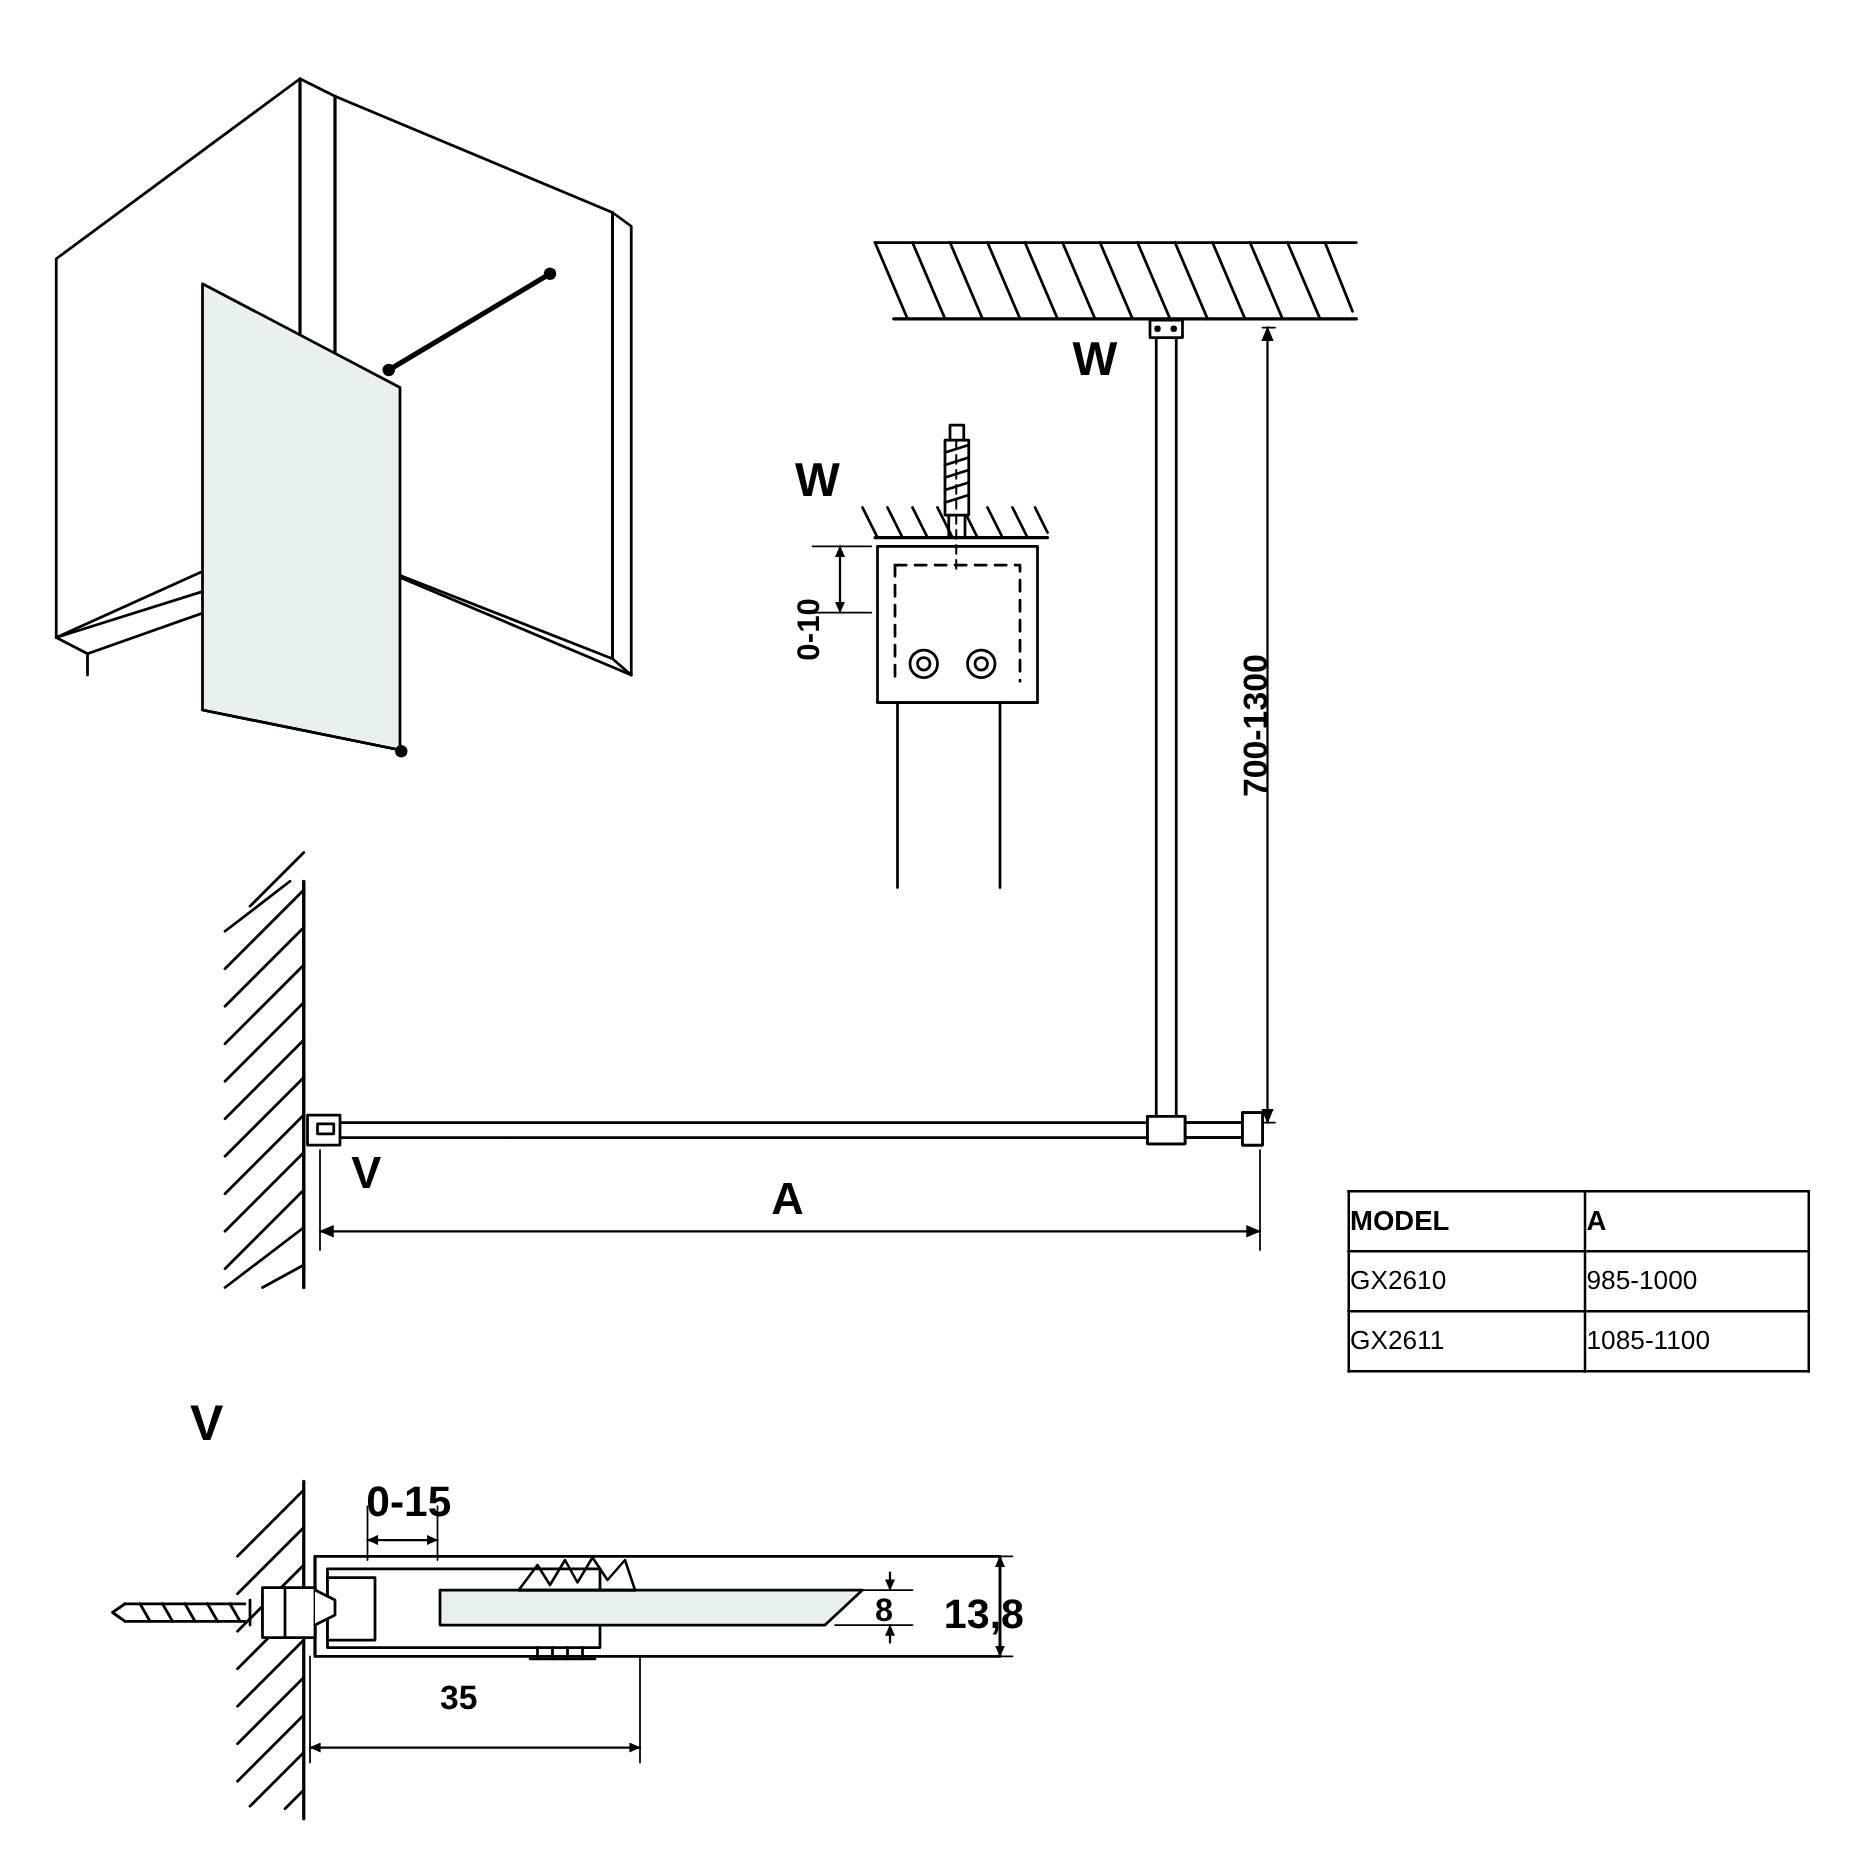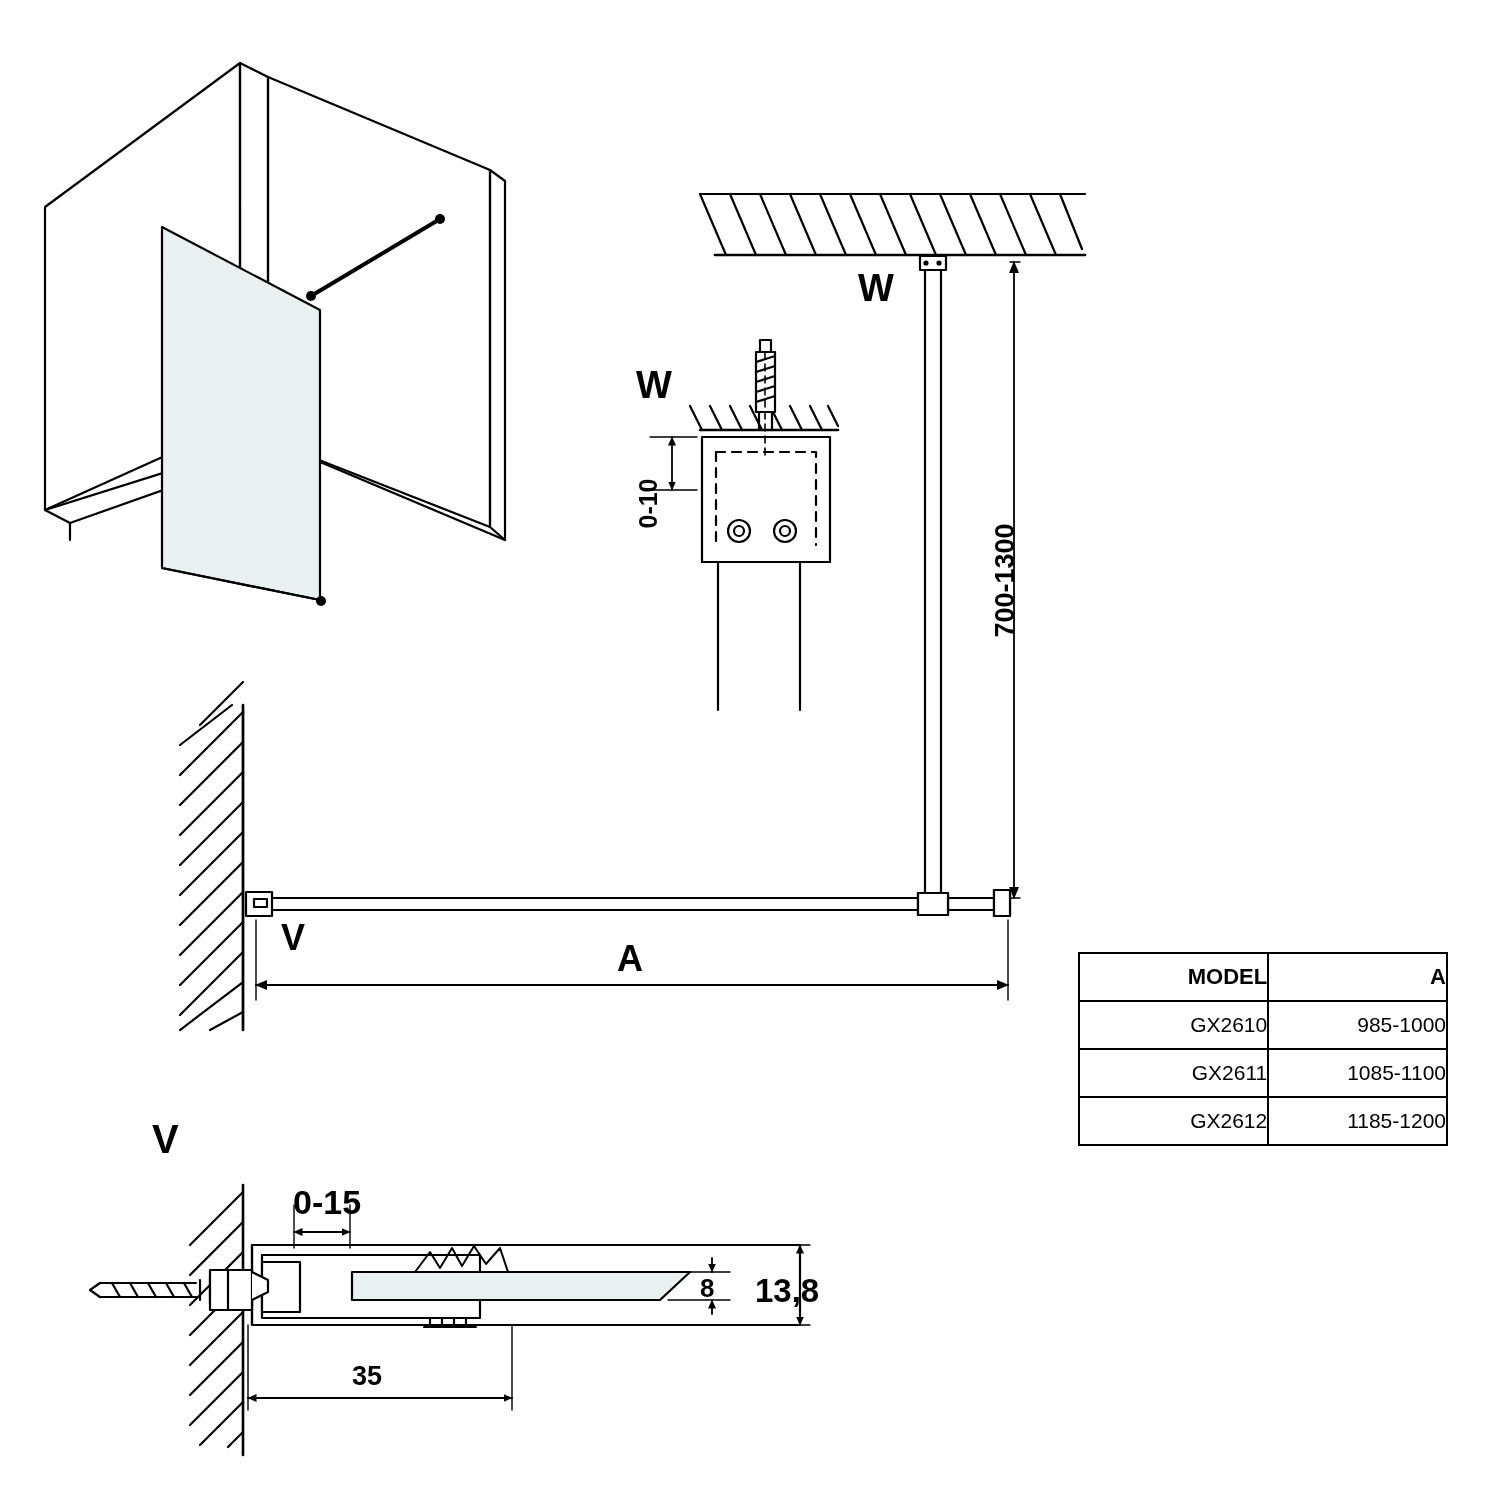--- a/index.html
+++ b/index.html
@@ -42,7 +42,7 @@
   }
   #model-table td, #model-table th {
     border: 2.5px solid #000;
-    text-align: right;
+    text-align: left;
     font-family: "Liberation Sans", sans-serif;
     font-size: 21px;
     height: 46px;

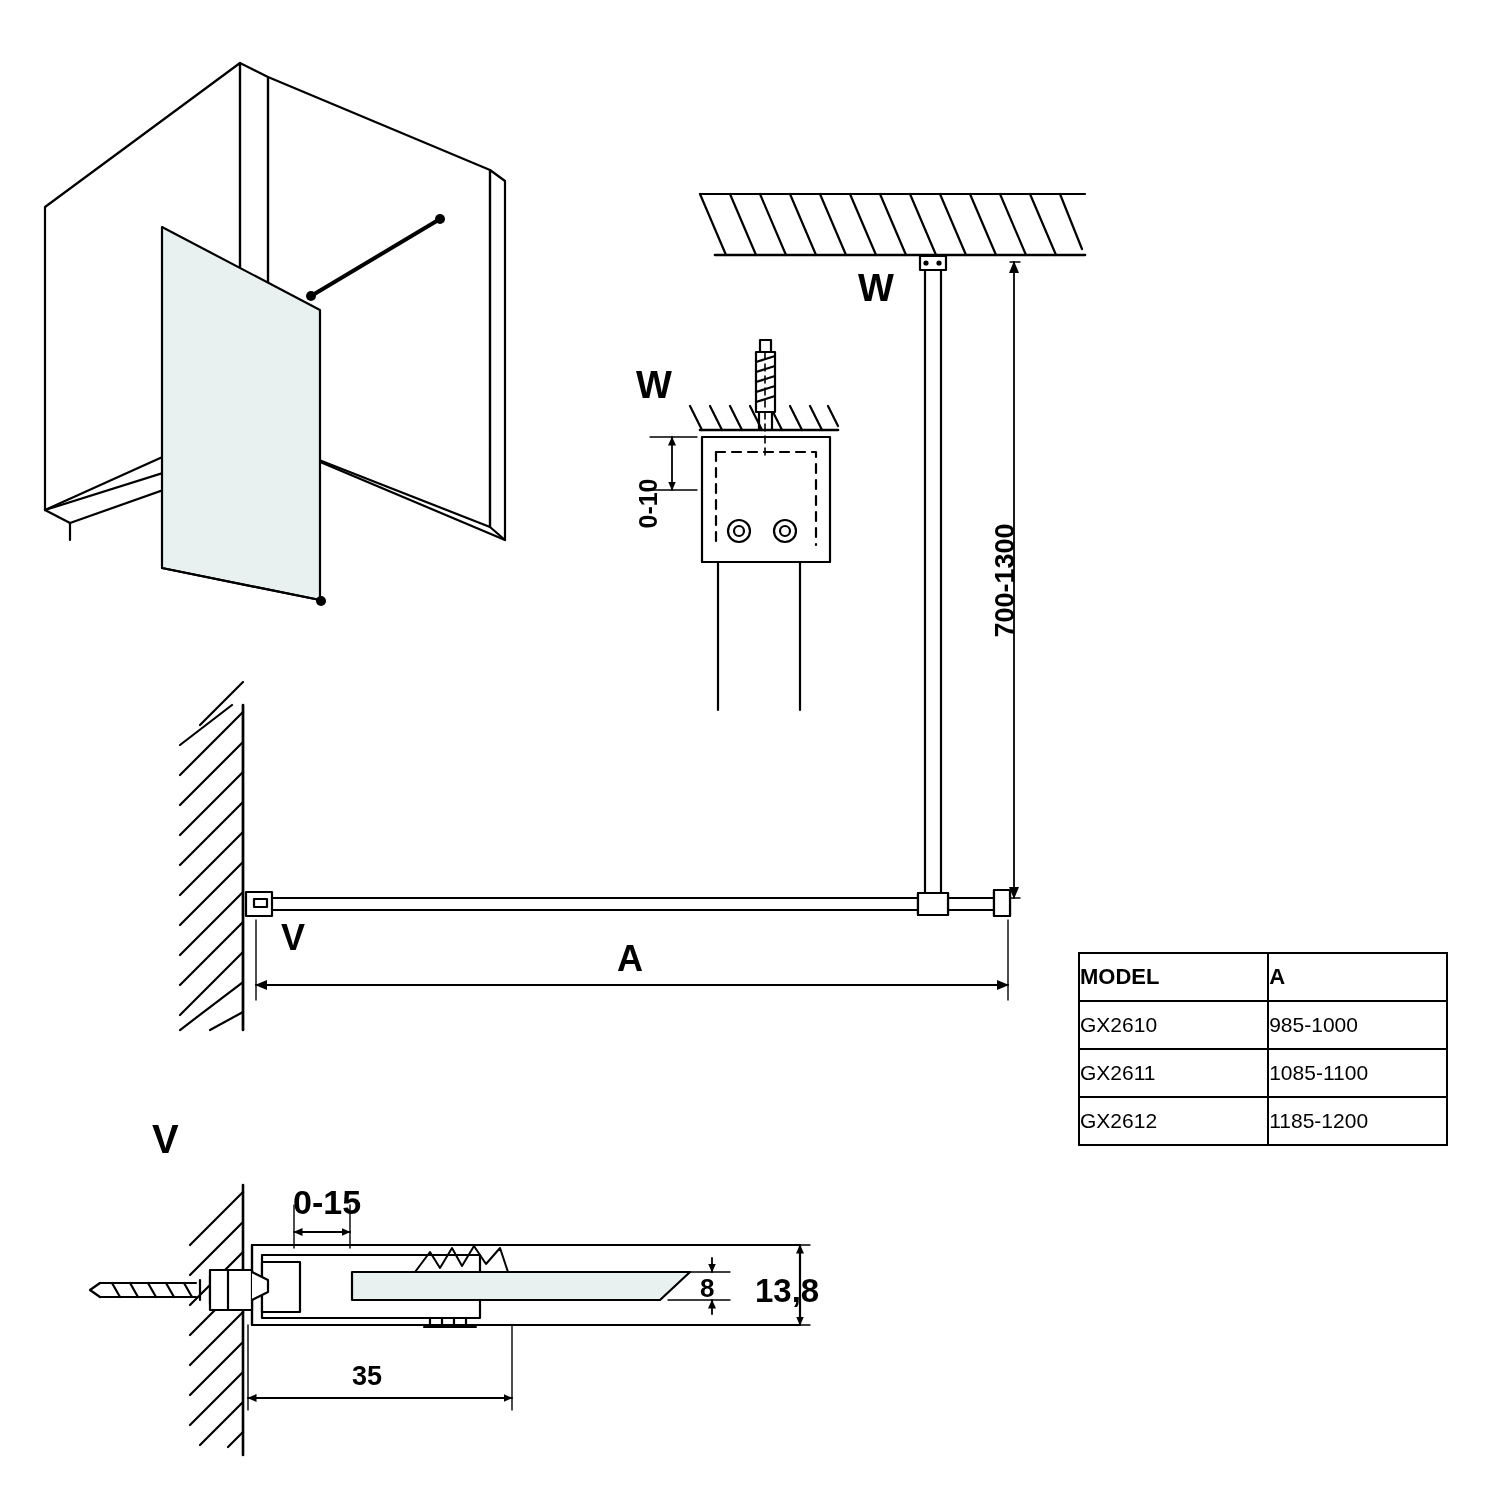--- a/index.html
+++ b/index.html
@@ -274,10 +274,6 @@
       <td>GX2611</td>
       <td>1085-1100</td>
     </tr>
-    <tr>
-      <td>GX2612</td>
-      <td>1185-1200</td>
-    </tr>
   </tbody>
 </table>
 

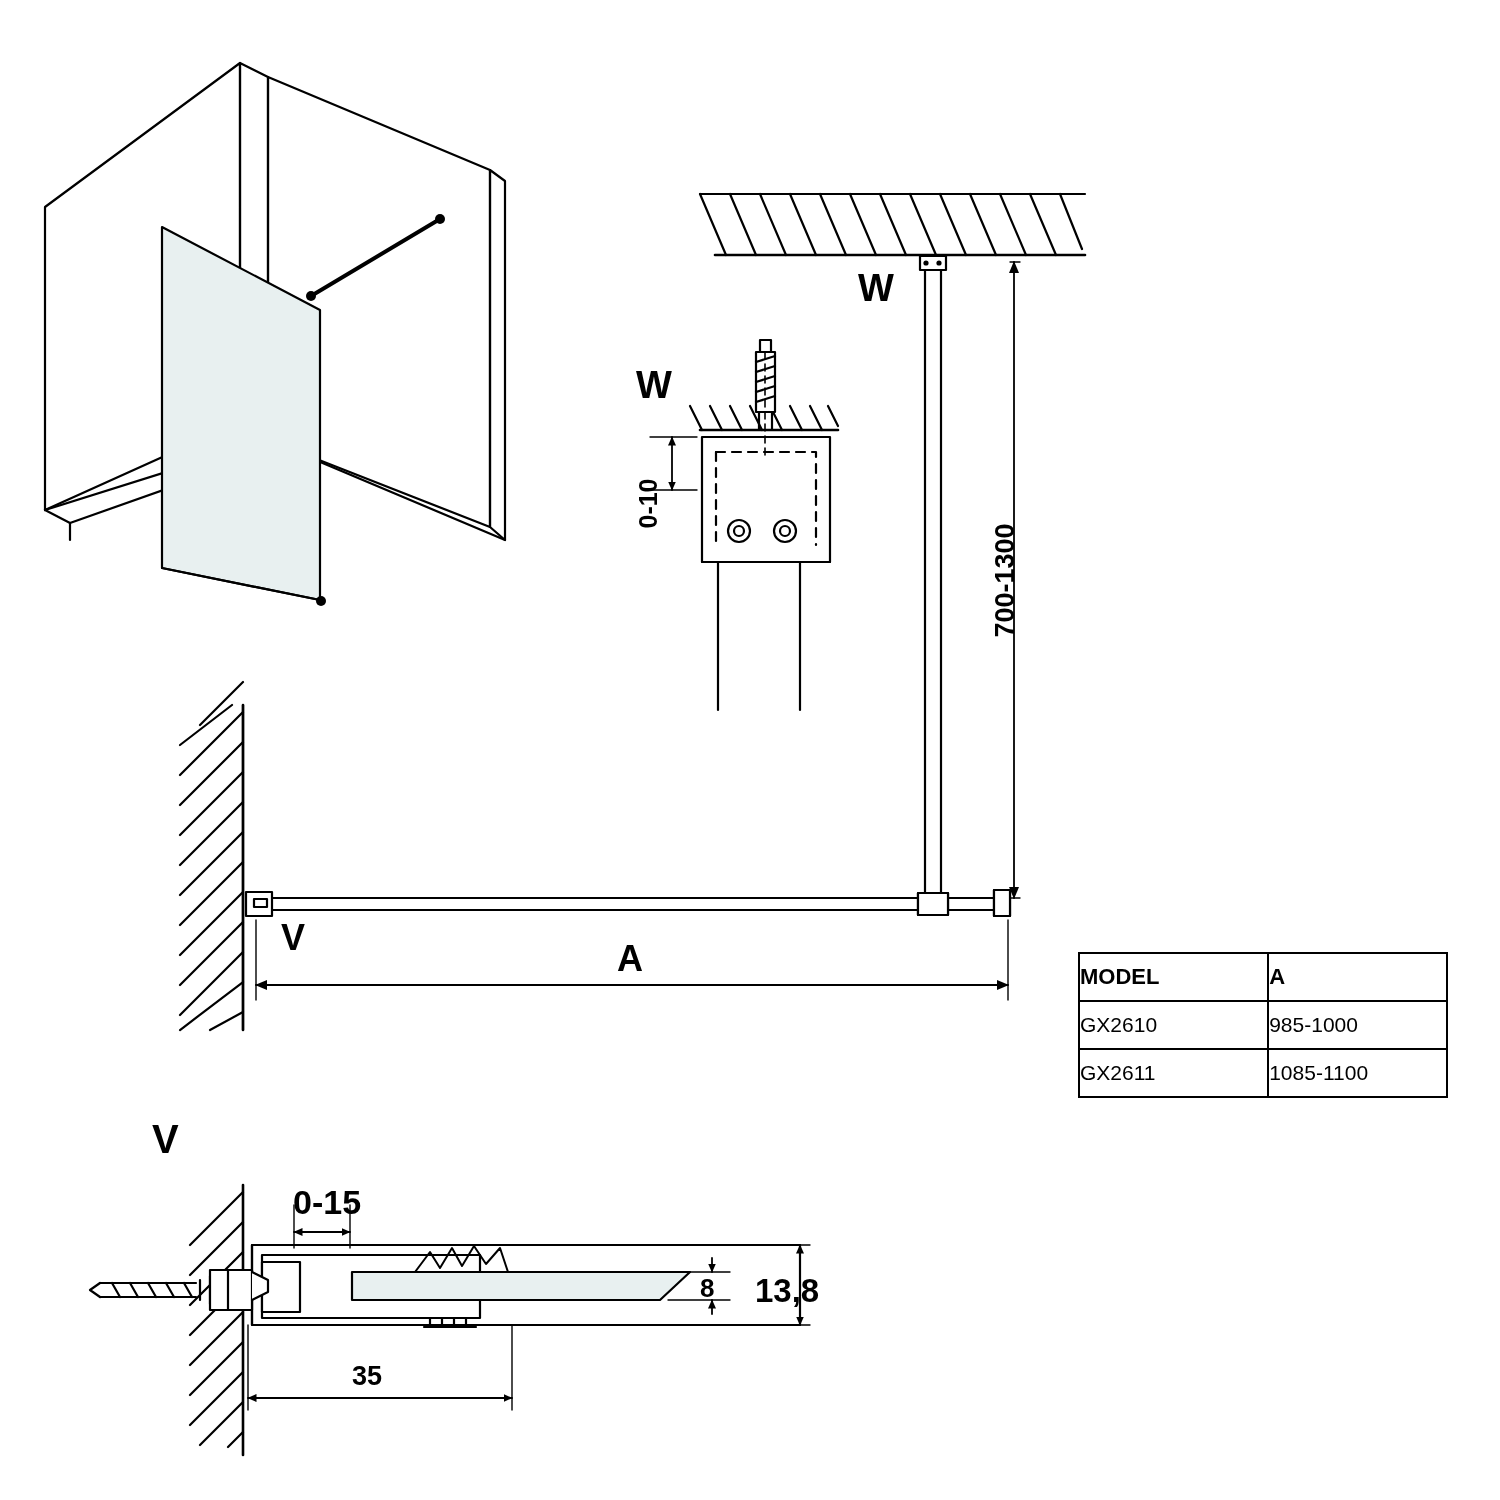--- a/index.html
+++ b/index.html
@@ -256,7 +256,7 @@
 
 <div class="lbl" style="left:755px; top:1272px; font-size:33px;">13,8</div>
 
-<div class="lbl" style="left:352px; top:1343px; font-size:27px;margin-top:18px;">35</div>
+<div class="lbl" style="left:352px; top:1343px; font-size:27px;">35</div>
 
 <table id="model-table">
   <thead>

